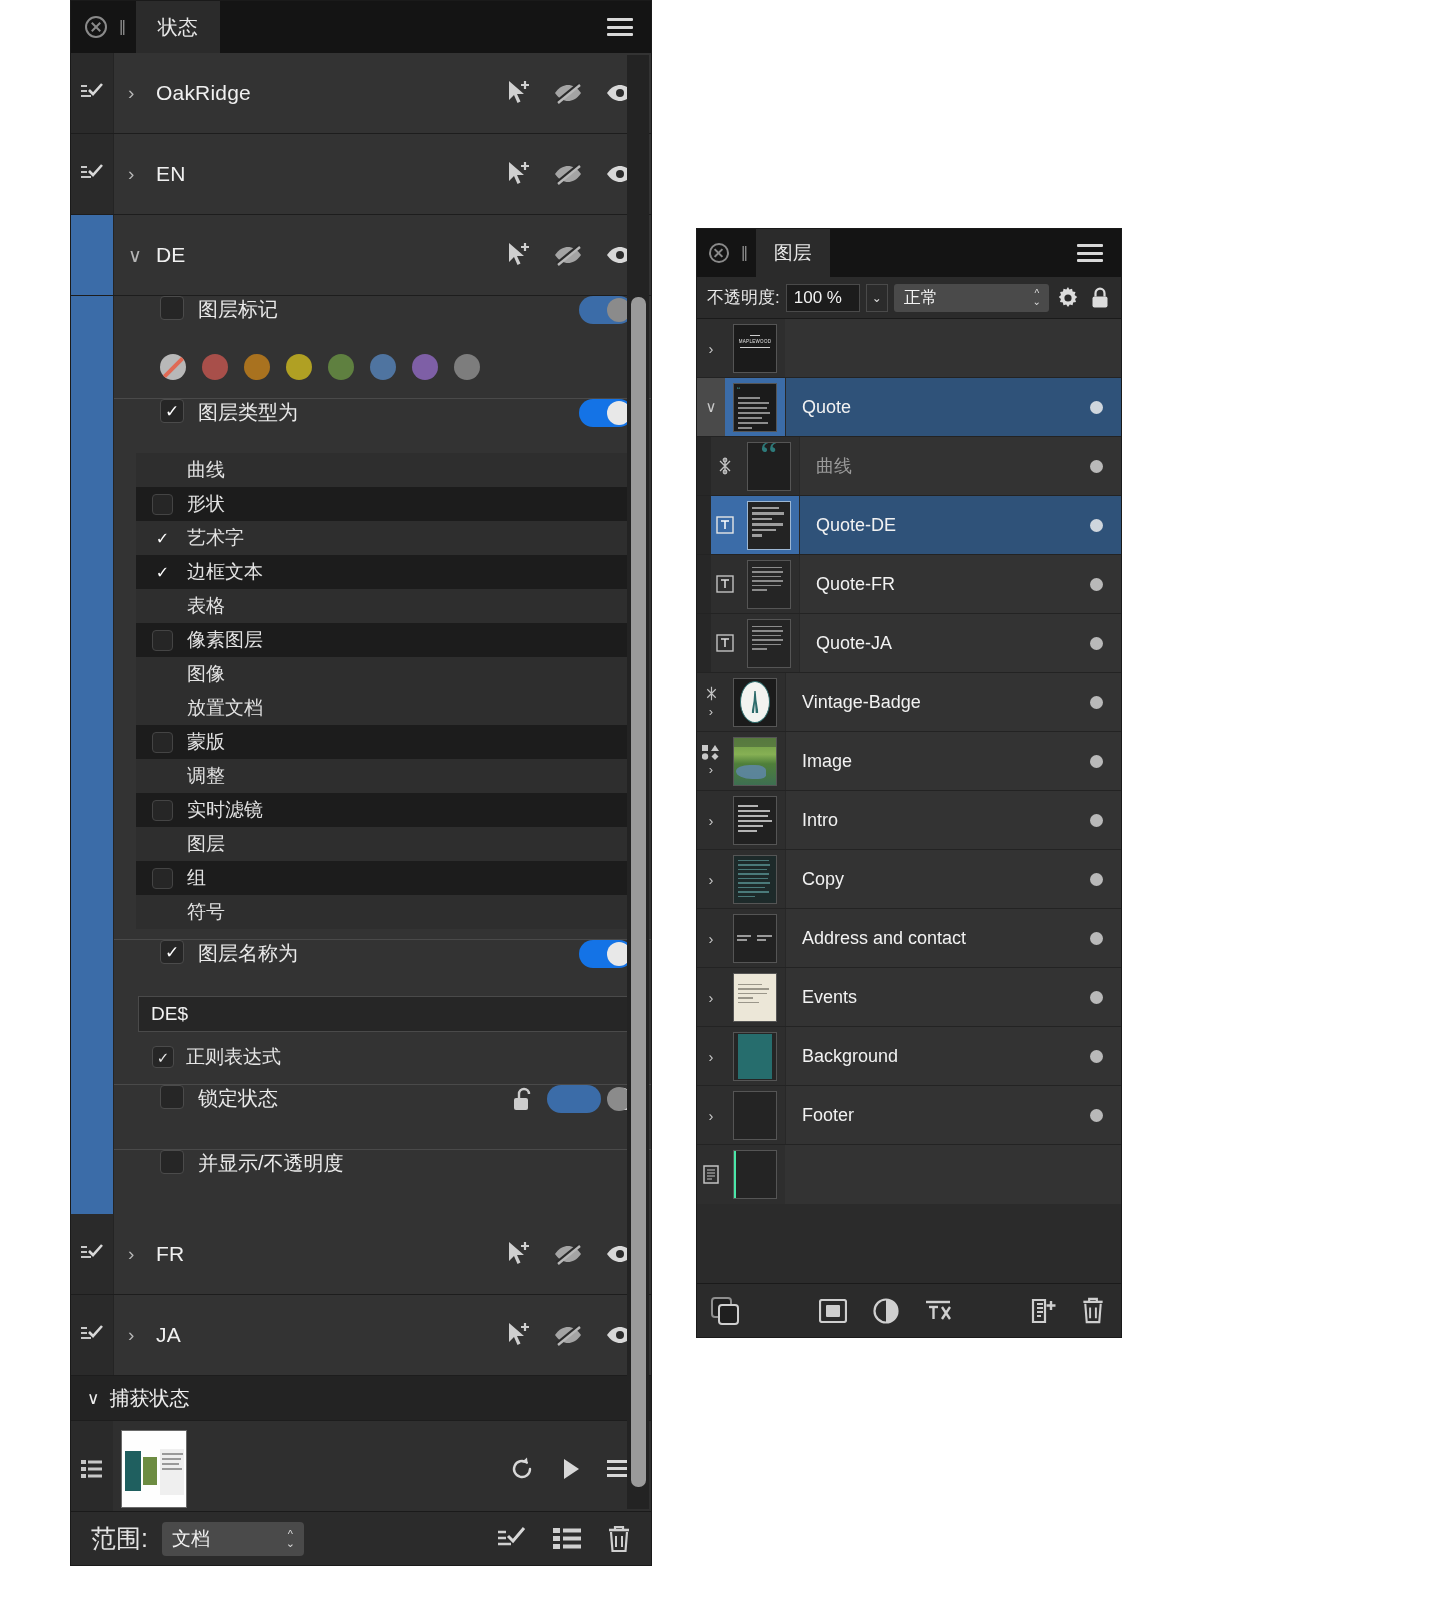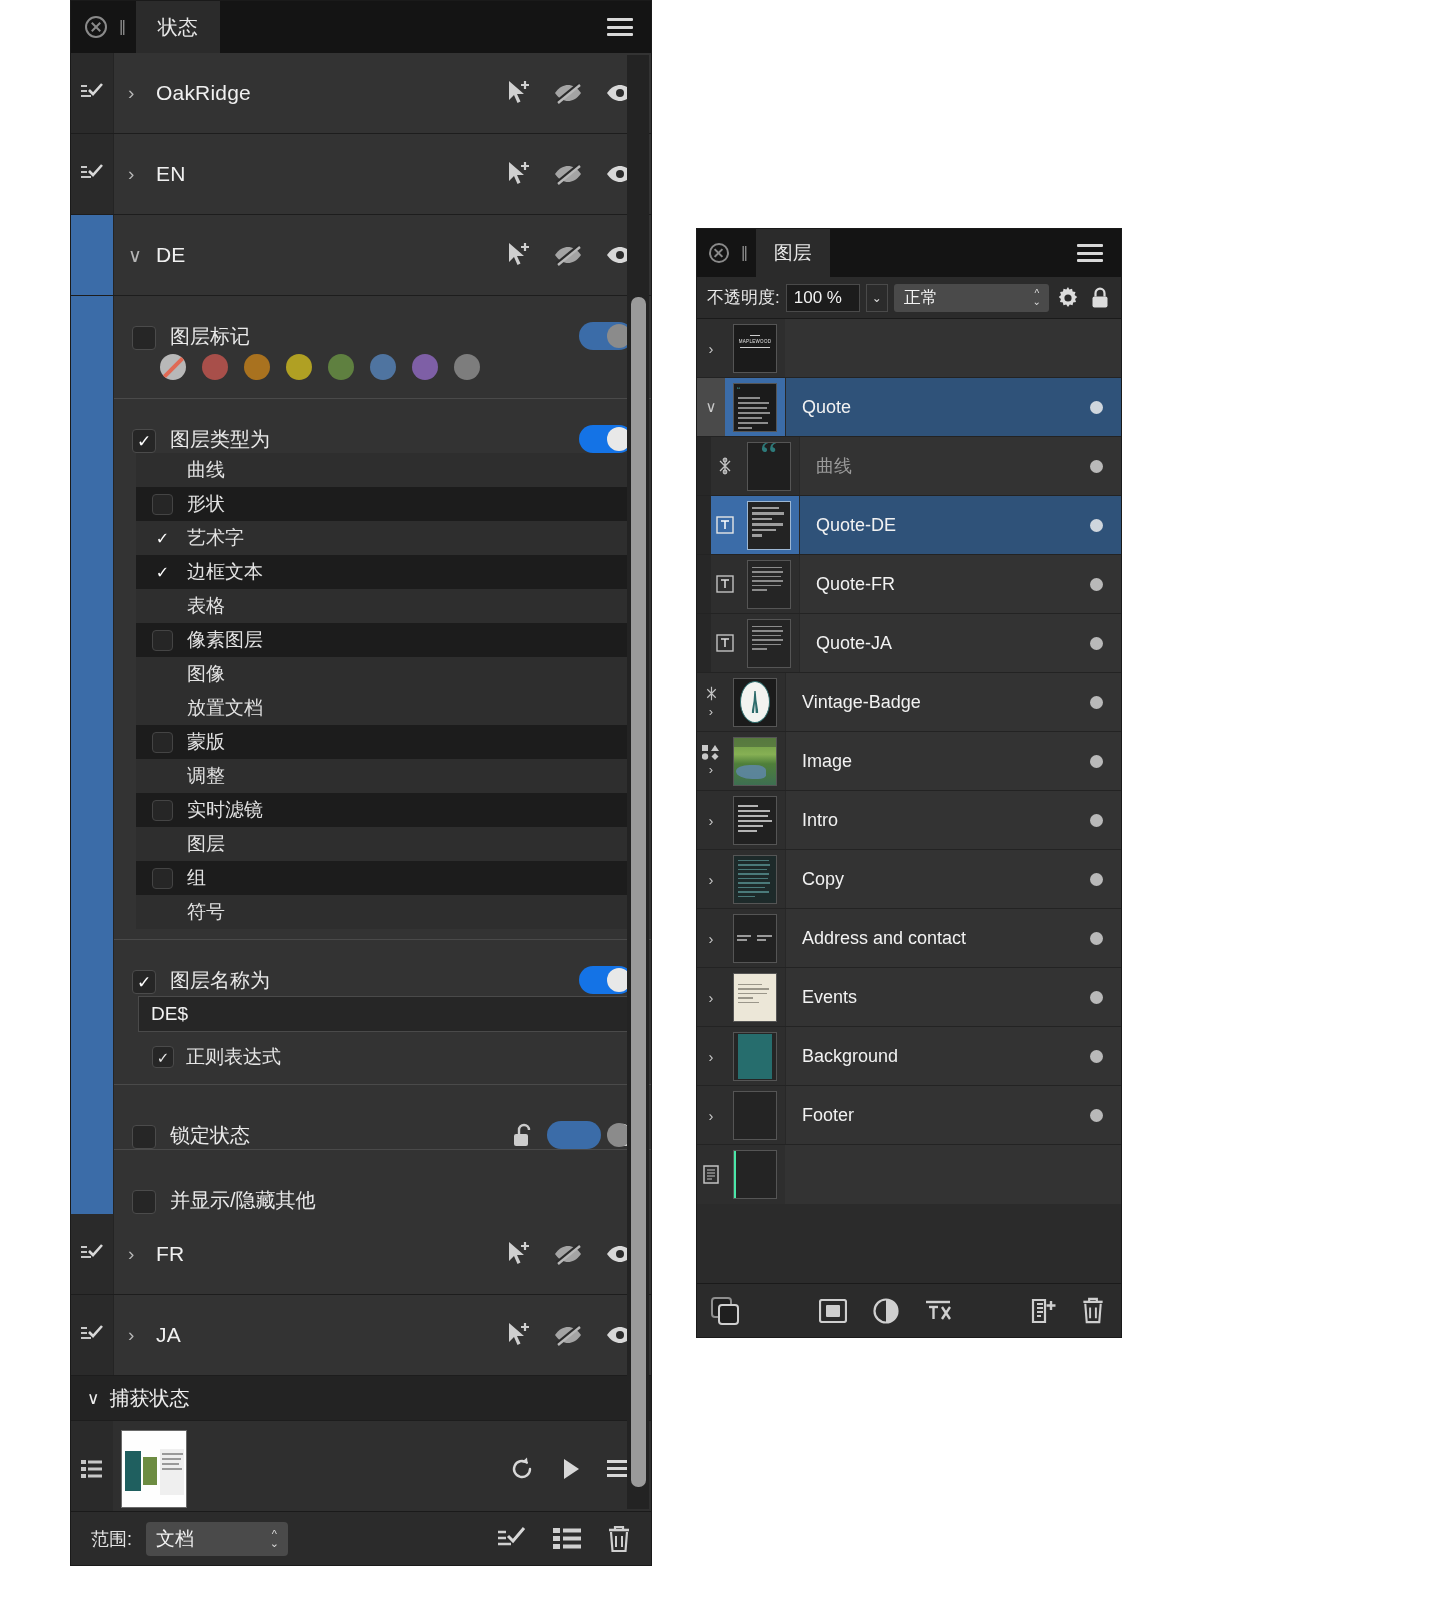--- a/index.html
+++ b/index.html
@@ -86,8 +86,9 @@
     padding: 0;
   }
   .crit-head {
-    display: flex; align-items: flex-end; height: 54px; padding: 0 18px 0 18px;
+    display: flex; align-items: flex-start; height: 54px; padding: 0 18px 0 18px;
     position: relative;
+    margin-left: 28px;
   }
   .chk {
     width: 24px; height: 24px; border-radius: 4px; background: #262626;

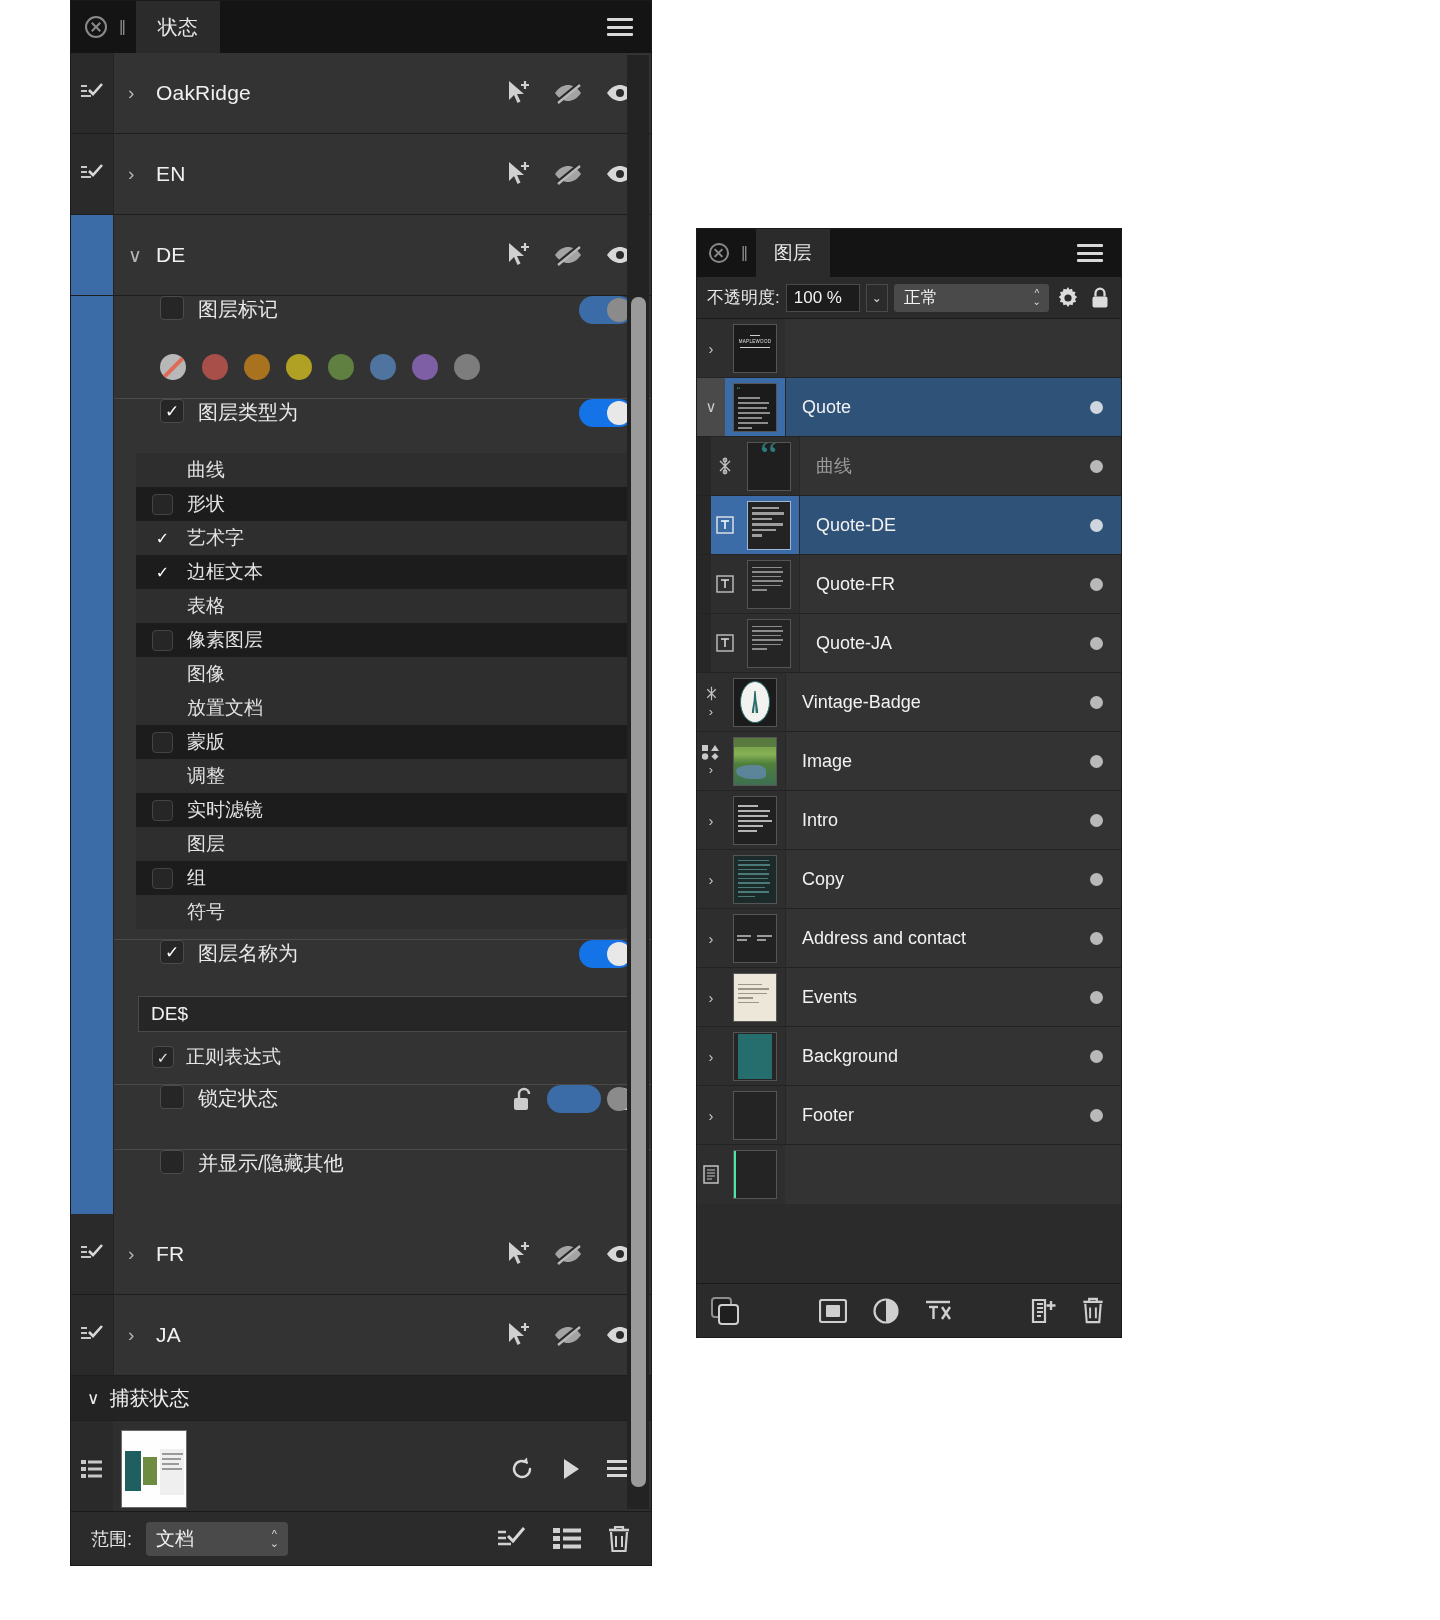--- a/index.html
+++ b/index.html
@@ -501,7 +501,7 @@
           <div class="crit" style="border-bottom:none">
             <div class="crit-head" style="height:64px">
               <span class="chk"></span>
-              <span class="crit-label">并显示/隐藏其他</span>
+              <span class="crit-label">并显示/不透明度</span>
             </div>
           </div>
 

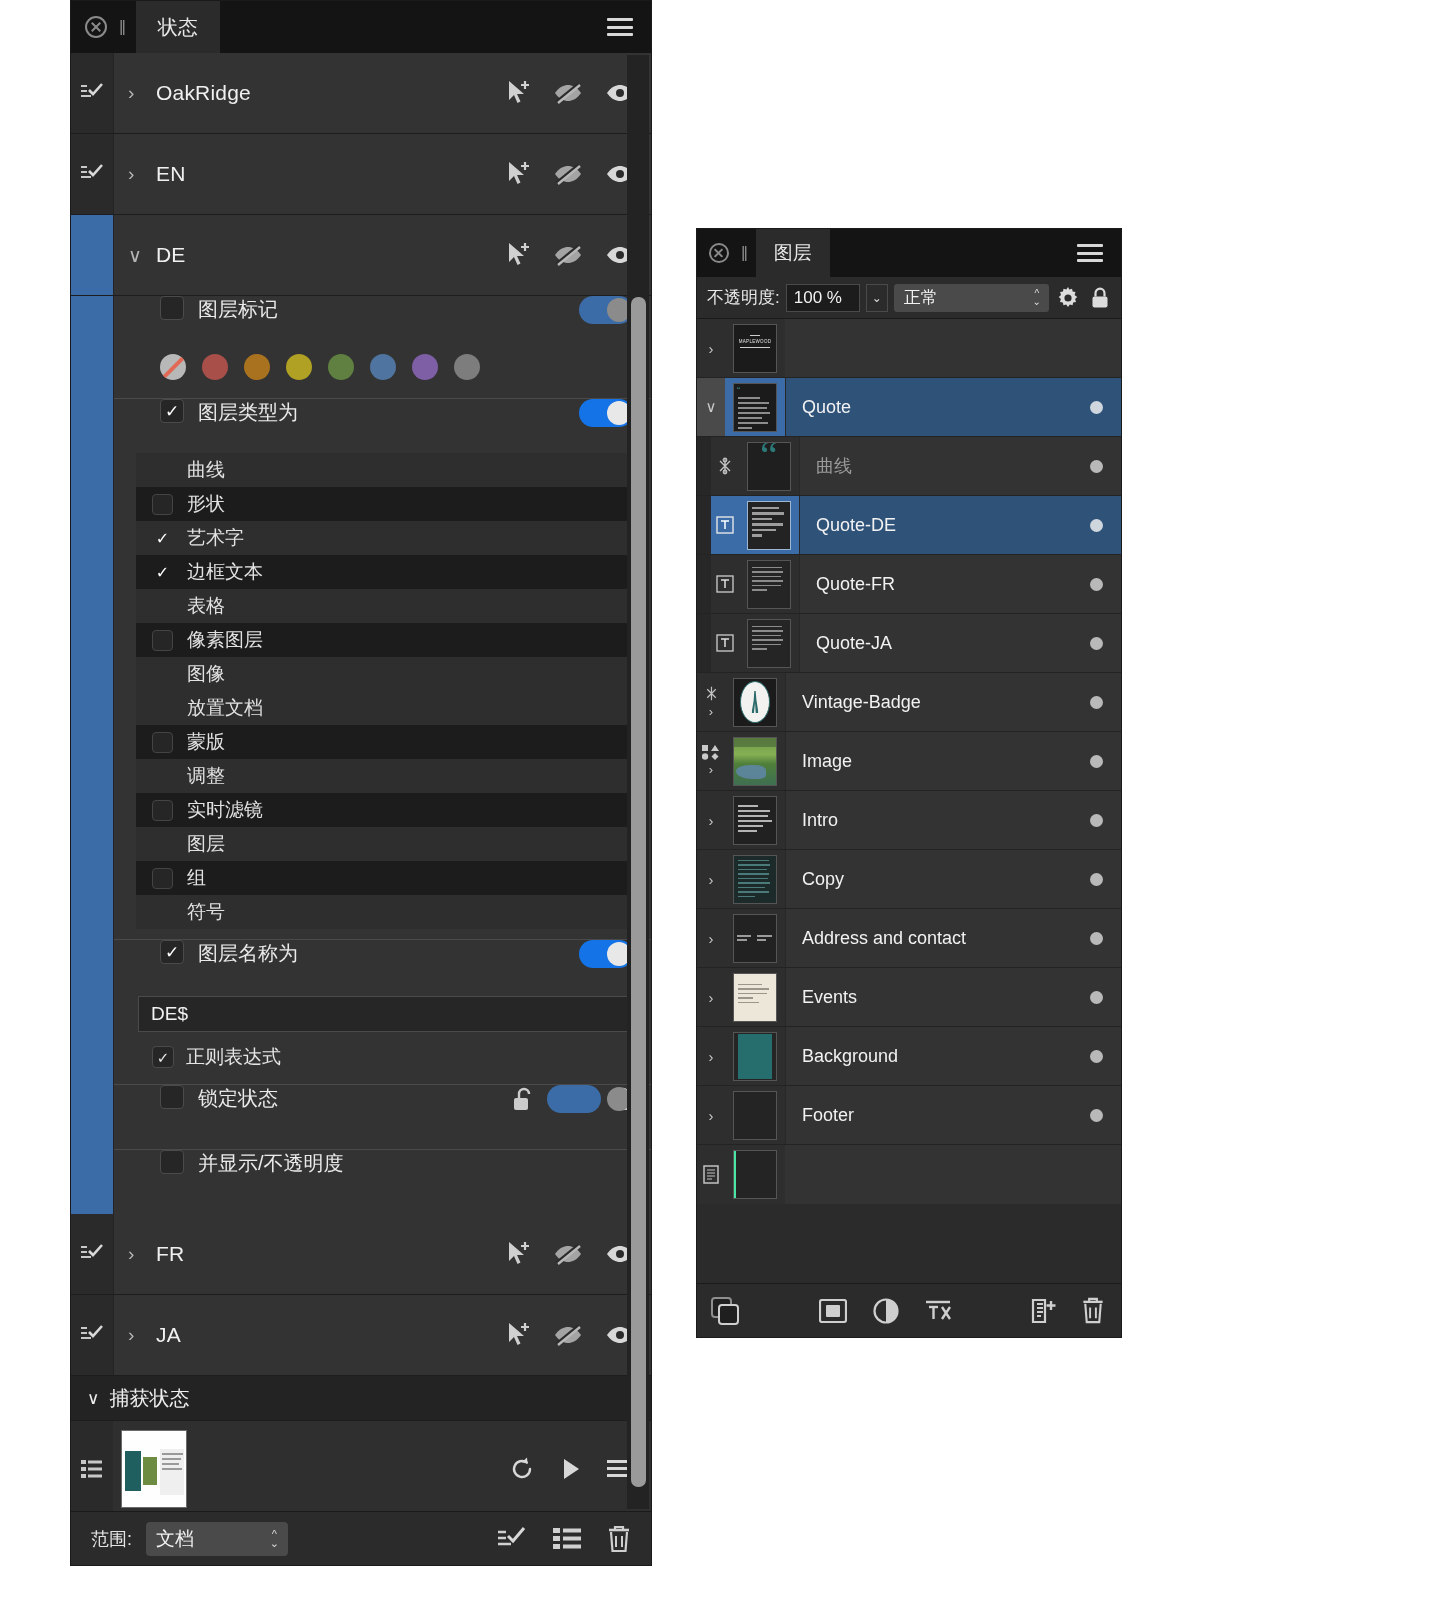--- a/index.html
+++ b/index.html
@@ -165,7 +165,7 @@
     background: #2b2b2b; display: flex; align-items: center; padding: 0 20px;
     border-top: 1px solid #1a1a1a;
   }
-  .footer-label { color: #e3e3e3; font-size: 18px; margin-right: 14px; }
+  .footer-label { color: #e3e3e3; font-size: 25px; margin-right: 14px; }
   .combo {
     width: 142px; height: 34px; background: #4a4a4a; border-radius: 4px;
     display: flex; align-items: center; padding: 0 10px; color: #f2f2f2; font-size: 19px;

